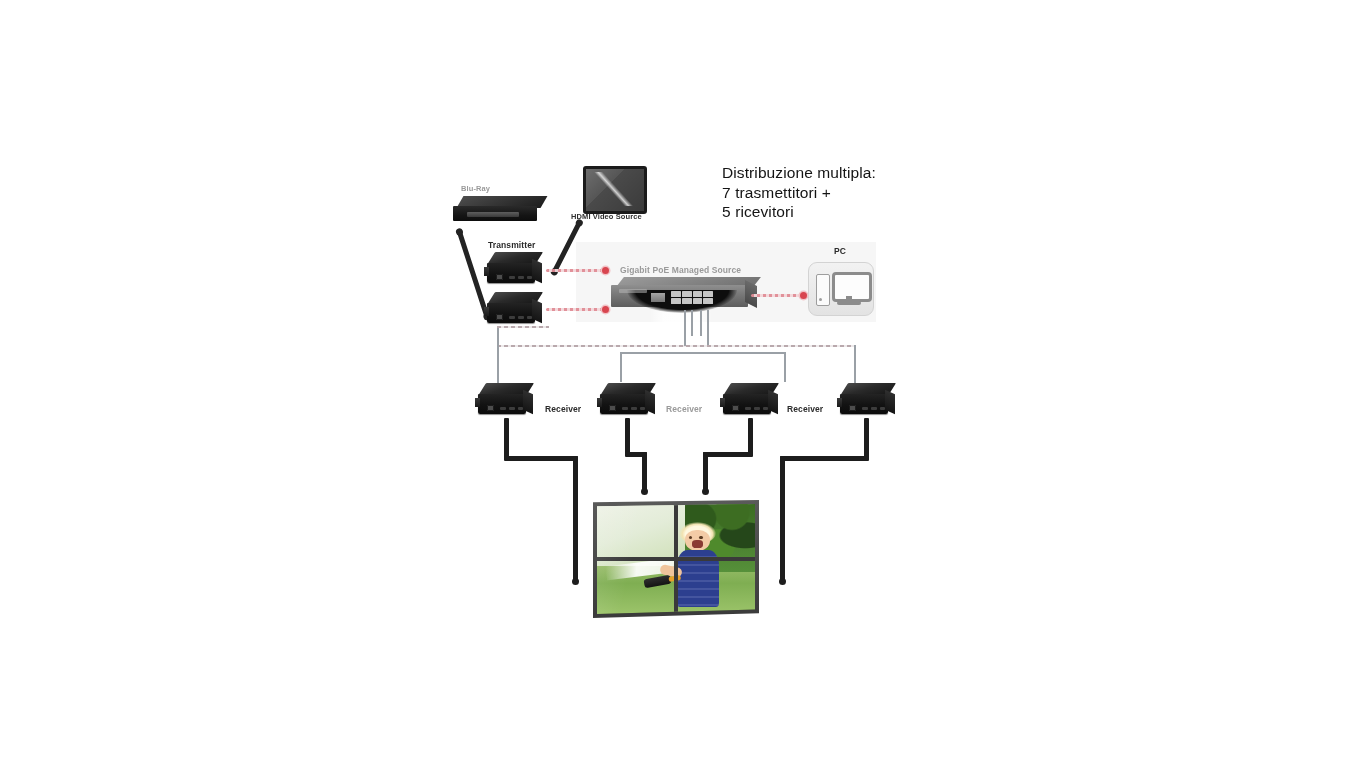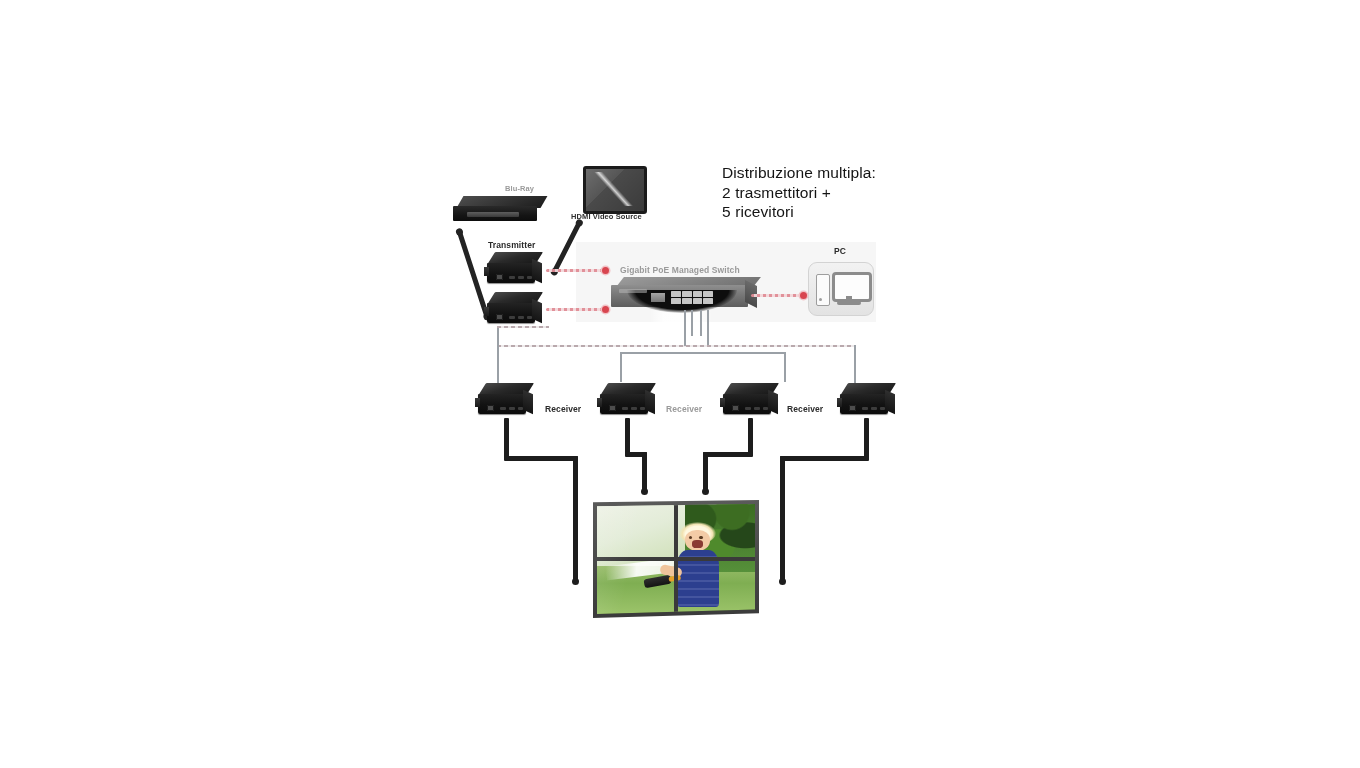--- a/index.html
+++ b/index.html
@@ -310,7 +310,7 @@
     <div>5 ricevitori</div>
   </div>
 
-  <div class="lbl sm gray" style="left:461px;top:184px;margin-left:44px;">Blu-Ray</div>
+  <div class="lbl sm gray" style="left:461px;top:184px;">Blu-Ray</div>
   <div class="bluray" style="left:453px;top:196px;">
     <div class="bd-top"></div>
     <div class="bd-face"></div>

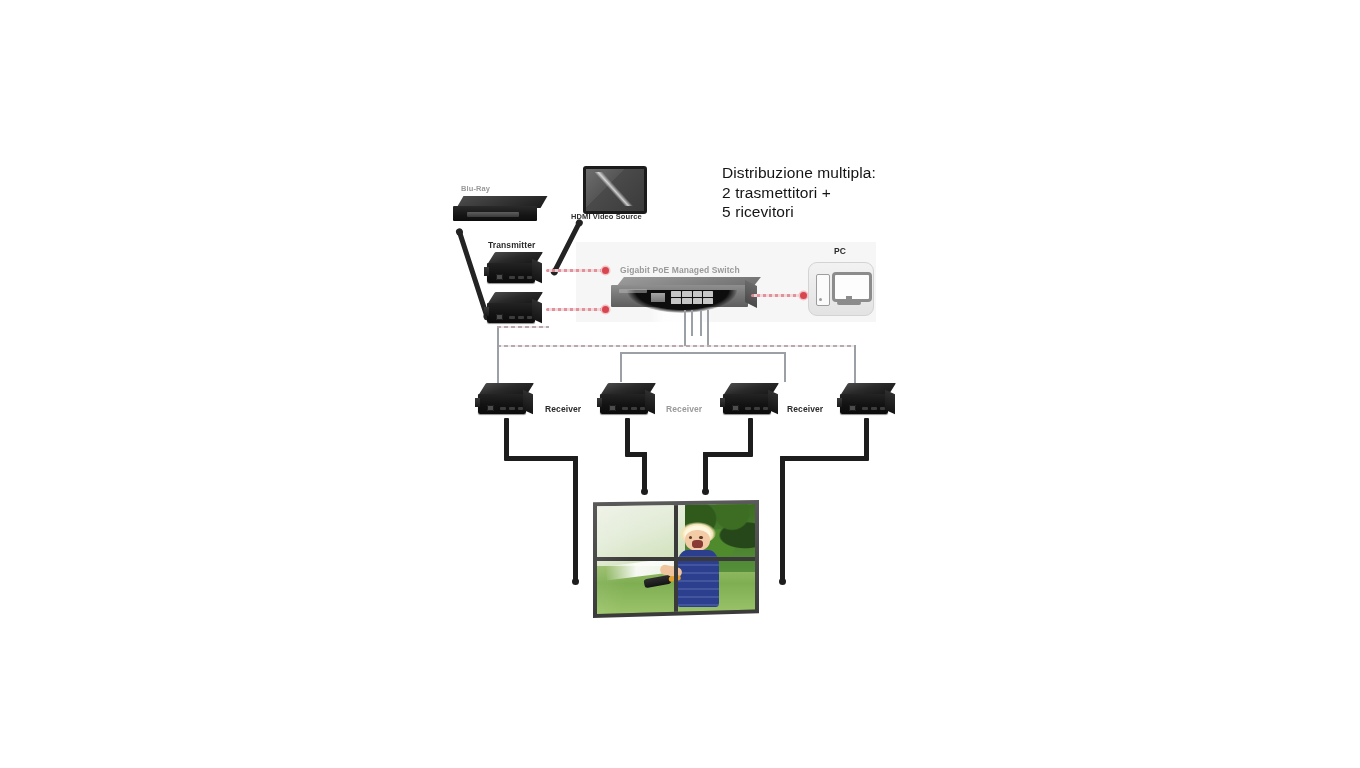--- a/index.html
+++ b/index.html
@@ -306,7 +306,7 @@
 
   <div class="title">
     <div>Distribuzione multipla:</div>
-    <div>2 trasmettitori +</div>
+    <div>7 trasmettitori +</div>
     <div>5 ricevitori</div>
   </div>
 

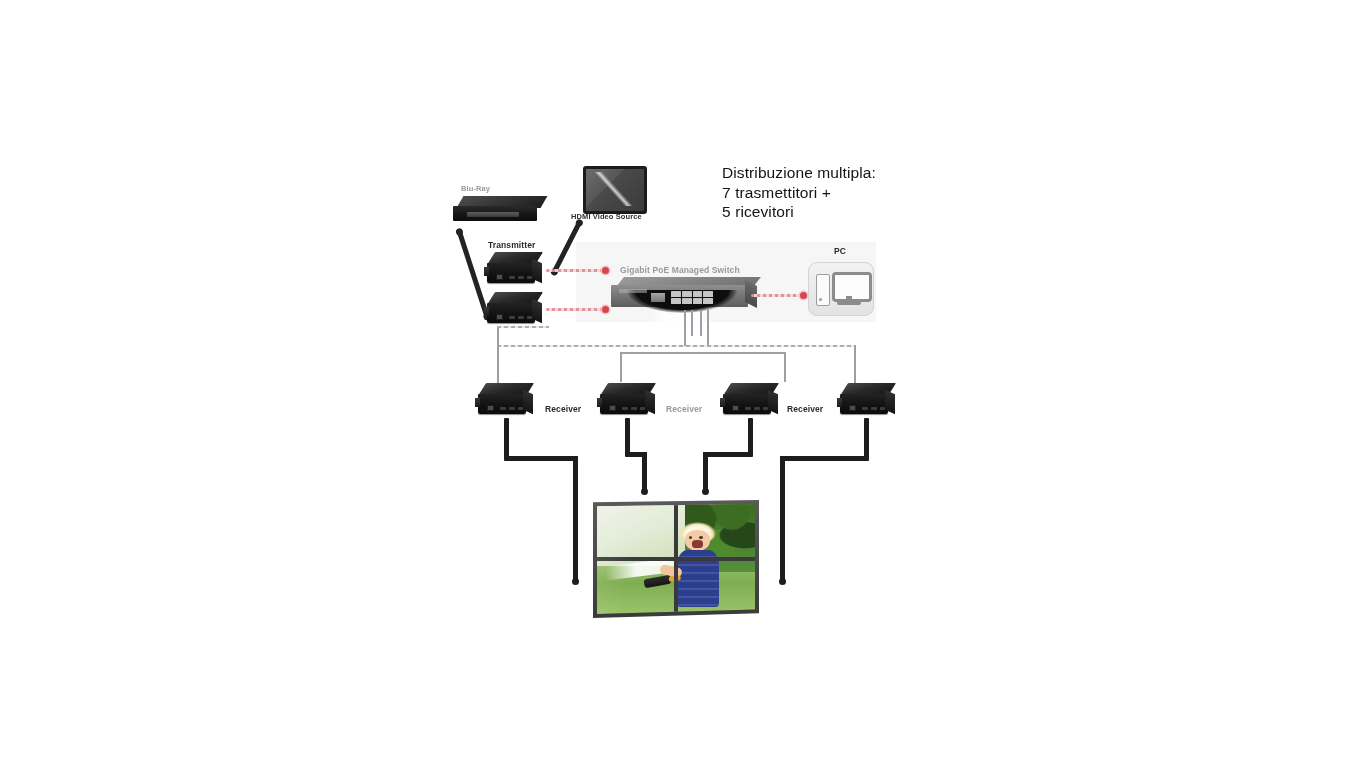--- a/index.html
+++ b/index.html
@@ -357,7 +357,7 @@
   <div class="eth" style="left:546px;top:308px;width:58px;"></div>
   <div class="ethdot" style="left:602px;top:306px;"></div>
 
-  <div class="lbl md gray" style="left:620px;top:265px;">Gigabit PoE Managed Switch</div>
+  <div class="lbl md gray" style="left:620px;top:265px;">Gigabit PoE Managed Source</div>
   <div class="switch" style="left:611px;top:277px;">
     <div class="sw-top"></div>
     <div class="sw-face"></div>

